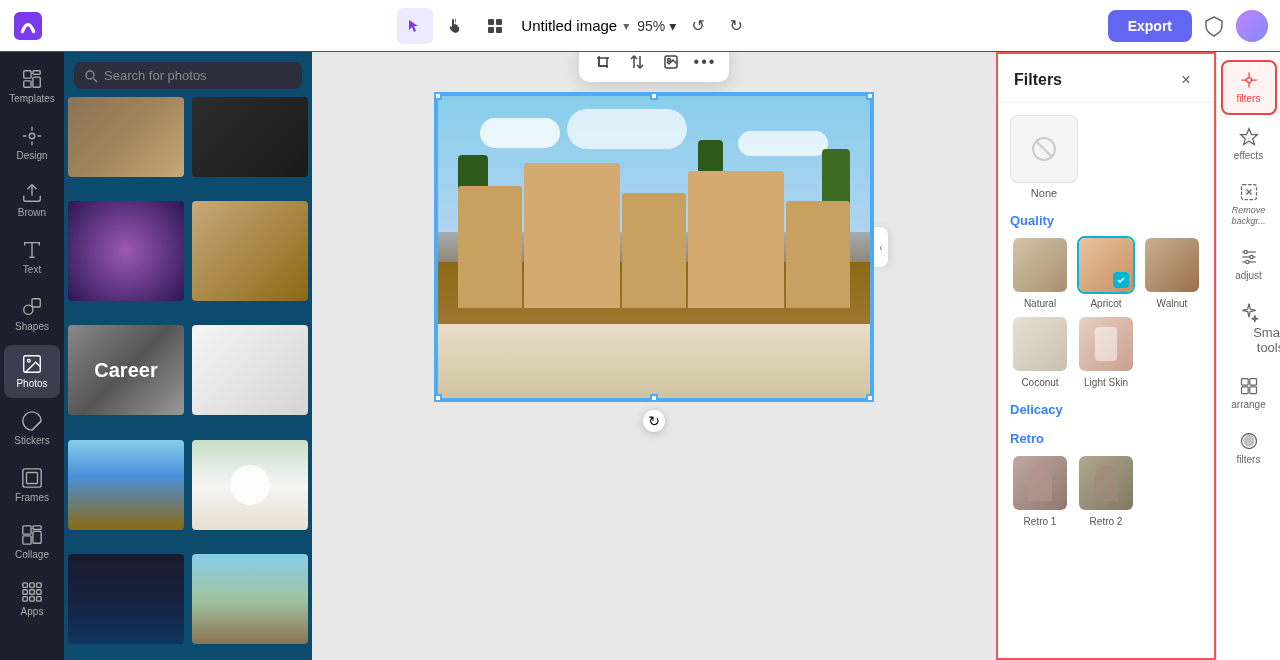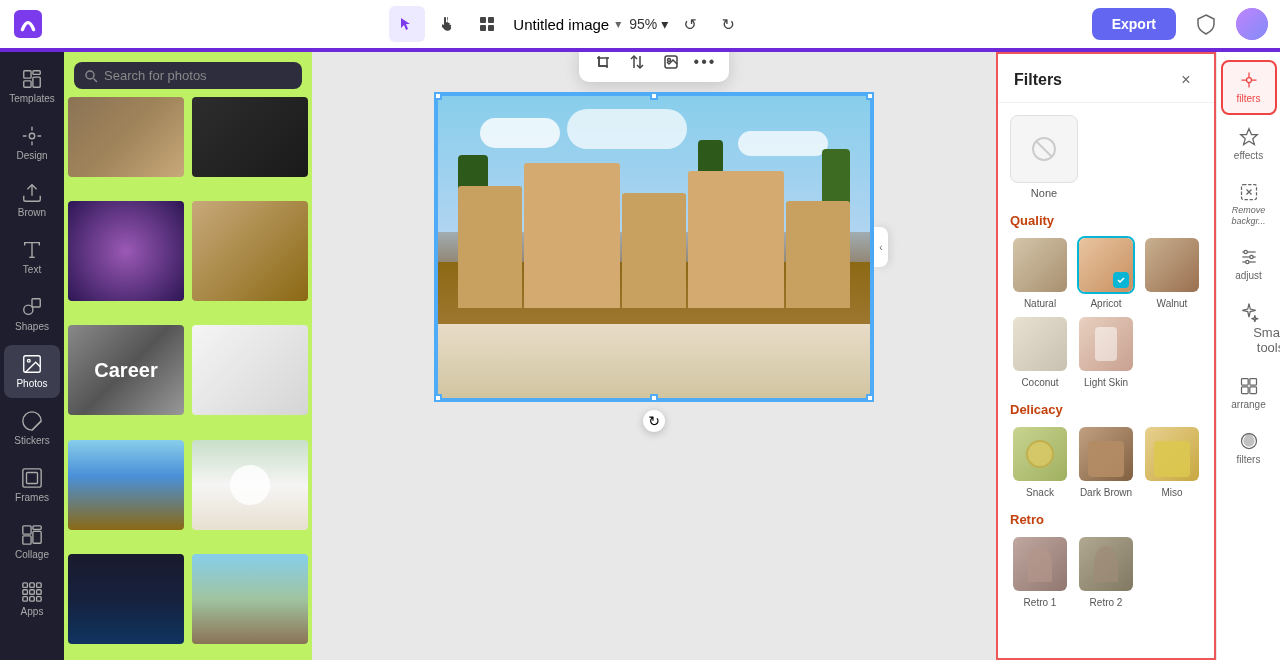--- a/index.html
+++ b/index.html
@@ -8,7 +8,7 @@
     
     .topbar {
       height: 52px; background: #fff; display: flex; align-items: center; padding: 0 12px; gap: 10px;
-      border-bottom: 4px solid #6d28d9; flex-shrink: 0; z-index: 10;
+      border-bottom: 1px solid #6d28d9; flex-shrink: 0; z-index: 10;
     }
     .topbar-logo { width: 32px; height: 32px; display: flex; align-items: center; justify-content: center; }
     .topbar-logo svg { width: 28px; height: 28px; }

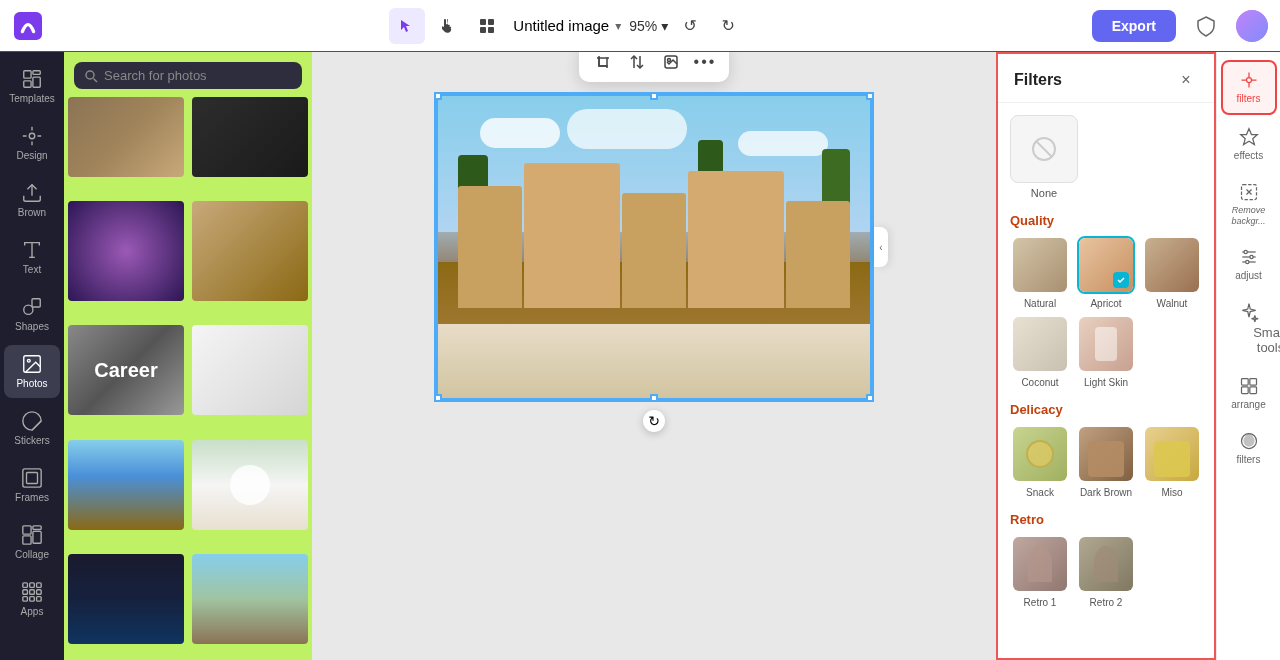--- a/index.html
+++ b/index.html
@@ -23,7 +23,7 @@
     .topbar-tool-btn.active { background: #ede9fe; color: #7c3aed; }
     .topbar-zoom { display: flex; align-items: center; gap: 4px; font-size: 14px; color: #333; }
     .topbar-undo-redo { display: flex; gap: 2px; }
-    .topbar-right { display: flex; align-items: flex-start; gap: 14px; margin-left: auto; }
+    .topbar-right { display: flex; align-items: flex-start; gap: 6px; margin-left: auto; }
     .export-btn {
       background: #6366f1; color: #fff; border: none; border-radius: 8px;
       padding: 8px 20px; font-size: 14px; font-weight: 600; cursor: pointer;

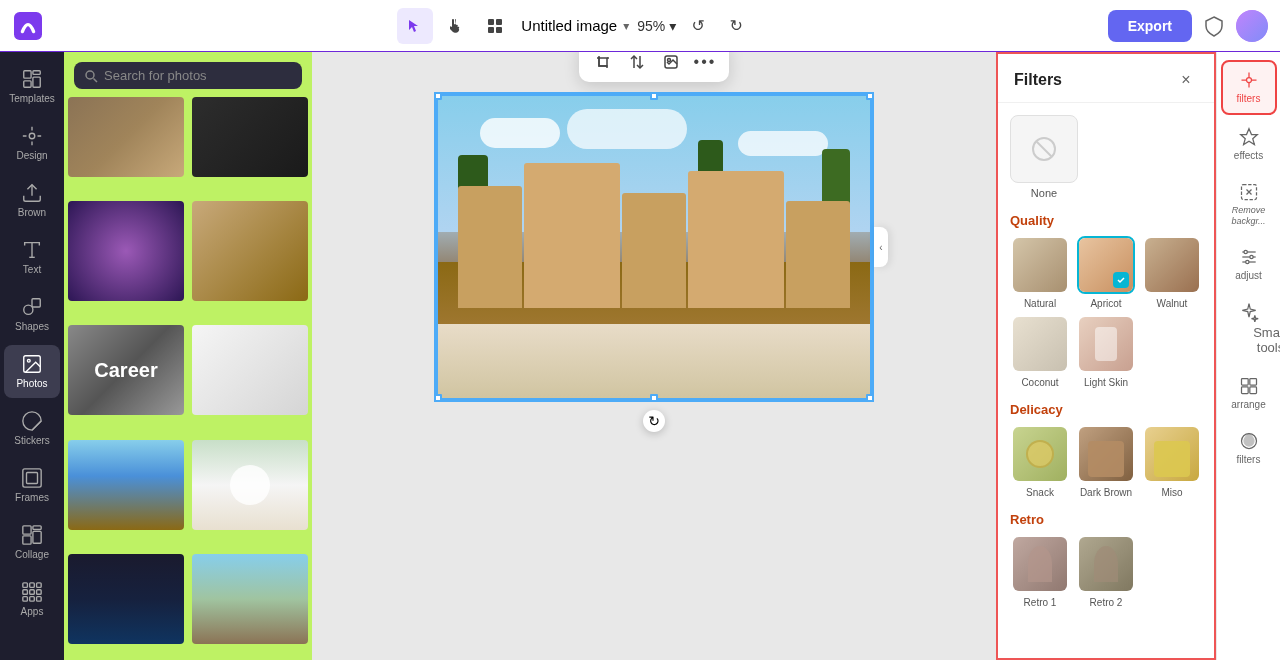--- a/index.html
+++ b/index.html
@@ -49,7 +49,7 @@
 
     
     .left-panel {
-      width: 248px; background: #bef264; display: flex; flex-direction: column; flex-shrink: 0;
+      width: 248px; background: #0c4a6e; display: flex; flex-direction: column; flex-shrink: 0;
     }
     .search-bar {
       display: flex; align-items: center; background: #2d2d3e; border-radius: 8px;

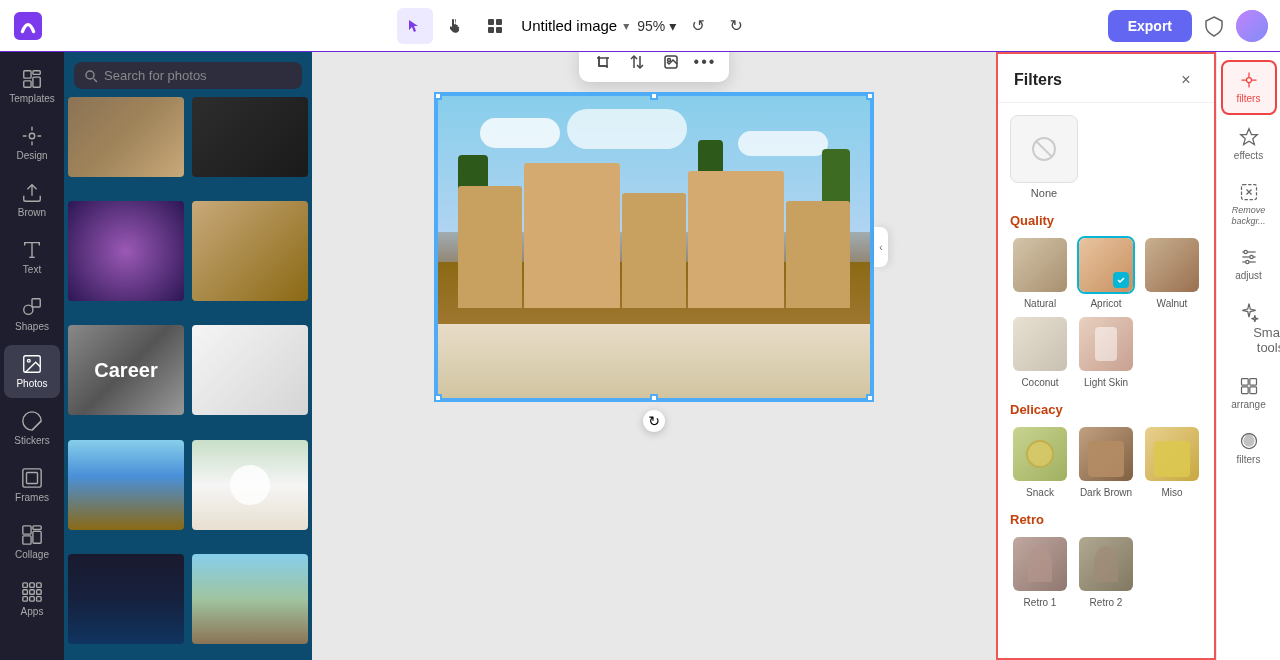--- a/index.html
+++ b/index.html
@@ -154,7 +154,7 @@
       display: flex; align-items: center; justify-content: center; color: #bbb; font-size: 22px;
     }
     .filter-none-label { font-size: 11px; color: #555; }
-    .filter-section-title { font-size: 13px; font-weight: 600; color: #c2410c; margin: 14px 0 8px; }
+    .filter-section-title { font-size: 13px; font-weight: 600; color: #3b82f6; margin: 14px 0 8px; }
     .filter-grid { display: grid; grid-template-columns: repeat(3, 1fr); gap: 6px; }
     .filter-item {
       display: flex; flex-direction: column; align-items: center; gap: 4px; cursor: pointer;

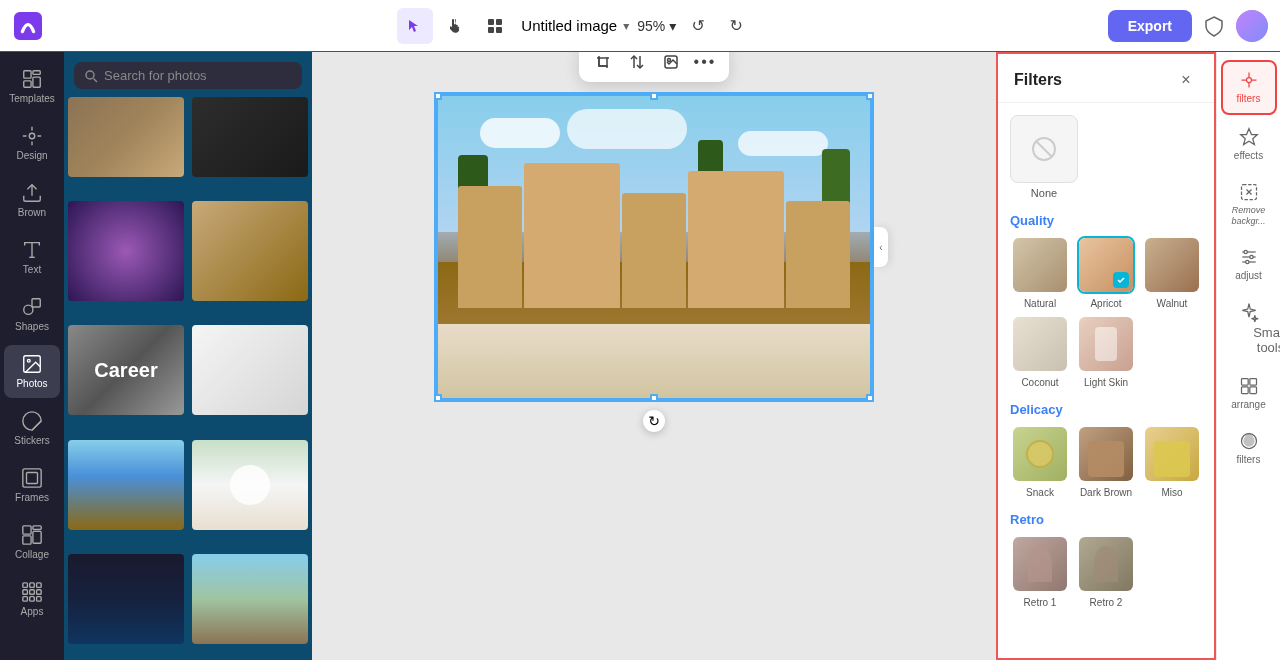--- a/index.html
+++ b/index.html
@@ -544,35 +544,6 @@
       </div>
 
       <div class="filter-section-title">Delicacy</div>
-      <div class="filter-grid">
-
-        <div class="filter-item">
-          <div class="filter-thumb">
-            <div style="width:100%;height:100%;background:linear-gradient(135deg,#c8d490,#a0b060);display:flex;align-items:center;justify-content:center;">
-              <div style="width:28px;height:28px;background:rgba(220,200,100,0.8);border-radius:50%;border:2px solid rgba(180,160,60,0.6);"></div>
-            </div>
-          </div>
-          <span class="filter-label">Snack</span>
-        </div>
-
-        <div class="filter-item">
-          <div class="filter-thumb">
-            <div style="width:100%;height:100%;background:linear-gradient(135deg,#c0a080,#806040);display:flex;align-items:flex-end;justify-content:center;padding-bottom:4px;">
-              <div style="width:36px;height:36px;background:rgba(180,140,100,0.9);border-radius:4px;"></div>
-            </div>
-          </div>
-          <span class="filter-label">Dark Brown</span>
-        </div>
-
-        <div class="filter-item">
-          <div class="filter-thumb">
-            <div style="width:100%;height:100%;background:linear-gradient(135deg,#e8d090,#c8a840);display:flex;align-items:flex-end;justify-content:center;padding-bottom:4px;">
-              <div style="width:36px;height:36px;background:rgba(220,200,80,0.9);border-radius:4px;"></div>
-            </div>
-          </div>
-          <span class="filter-label">Miso</span>
-        </div>
-      </div>
 
       <div class="filter-section-title">Retro</div>
       <div class="filter-grid">

